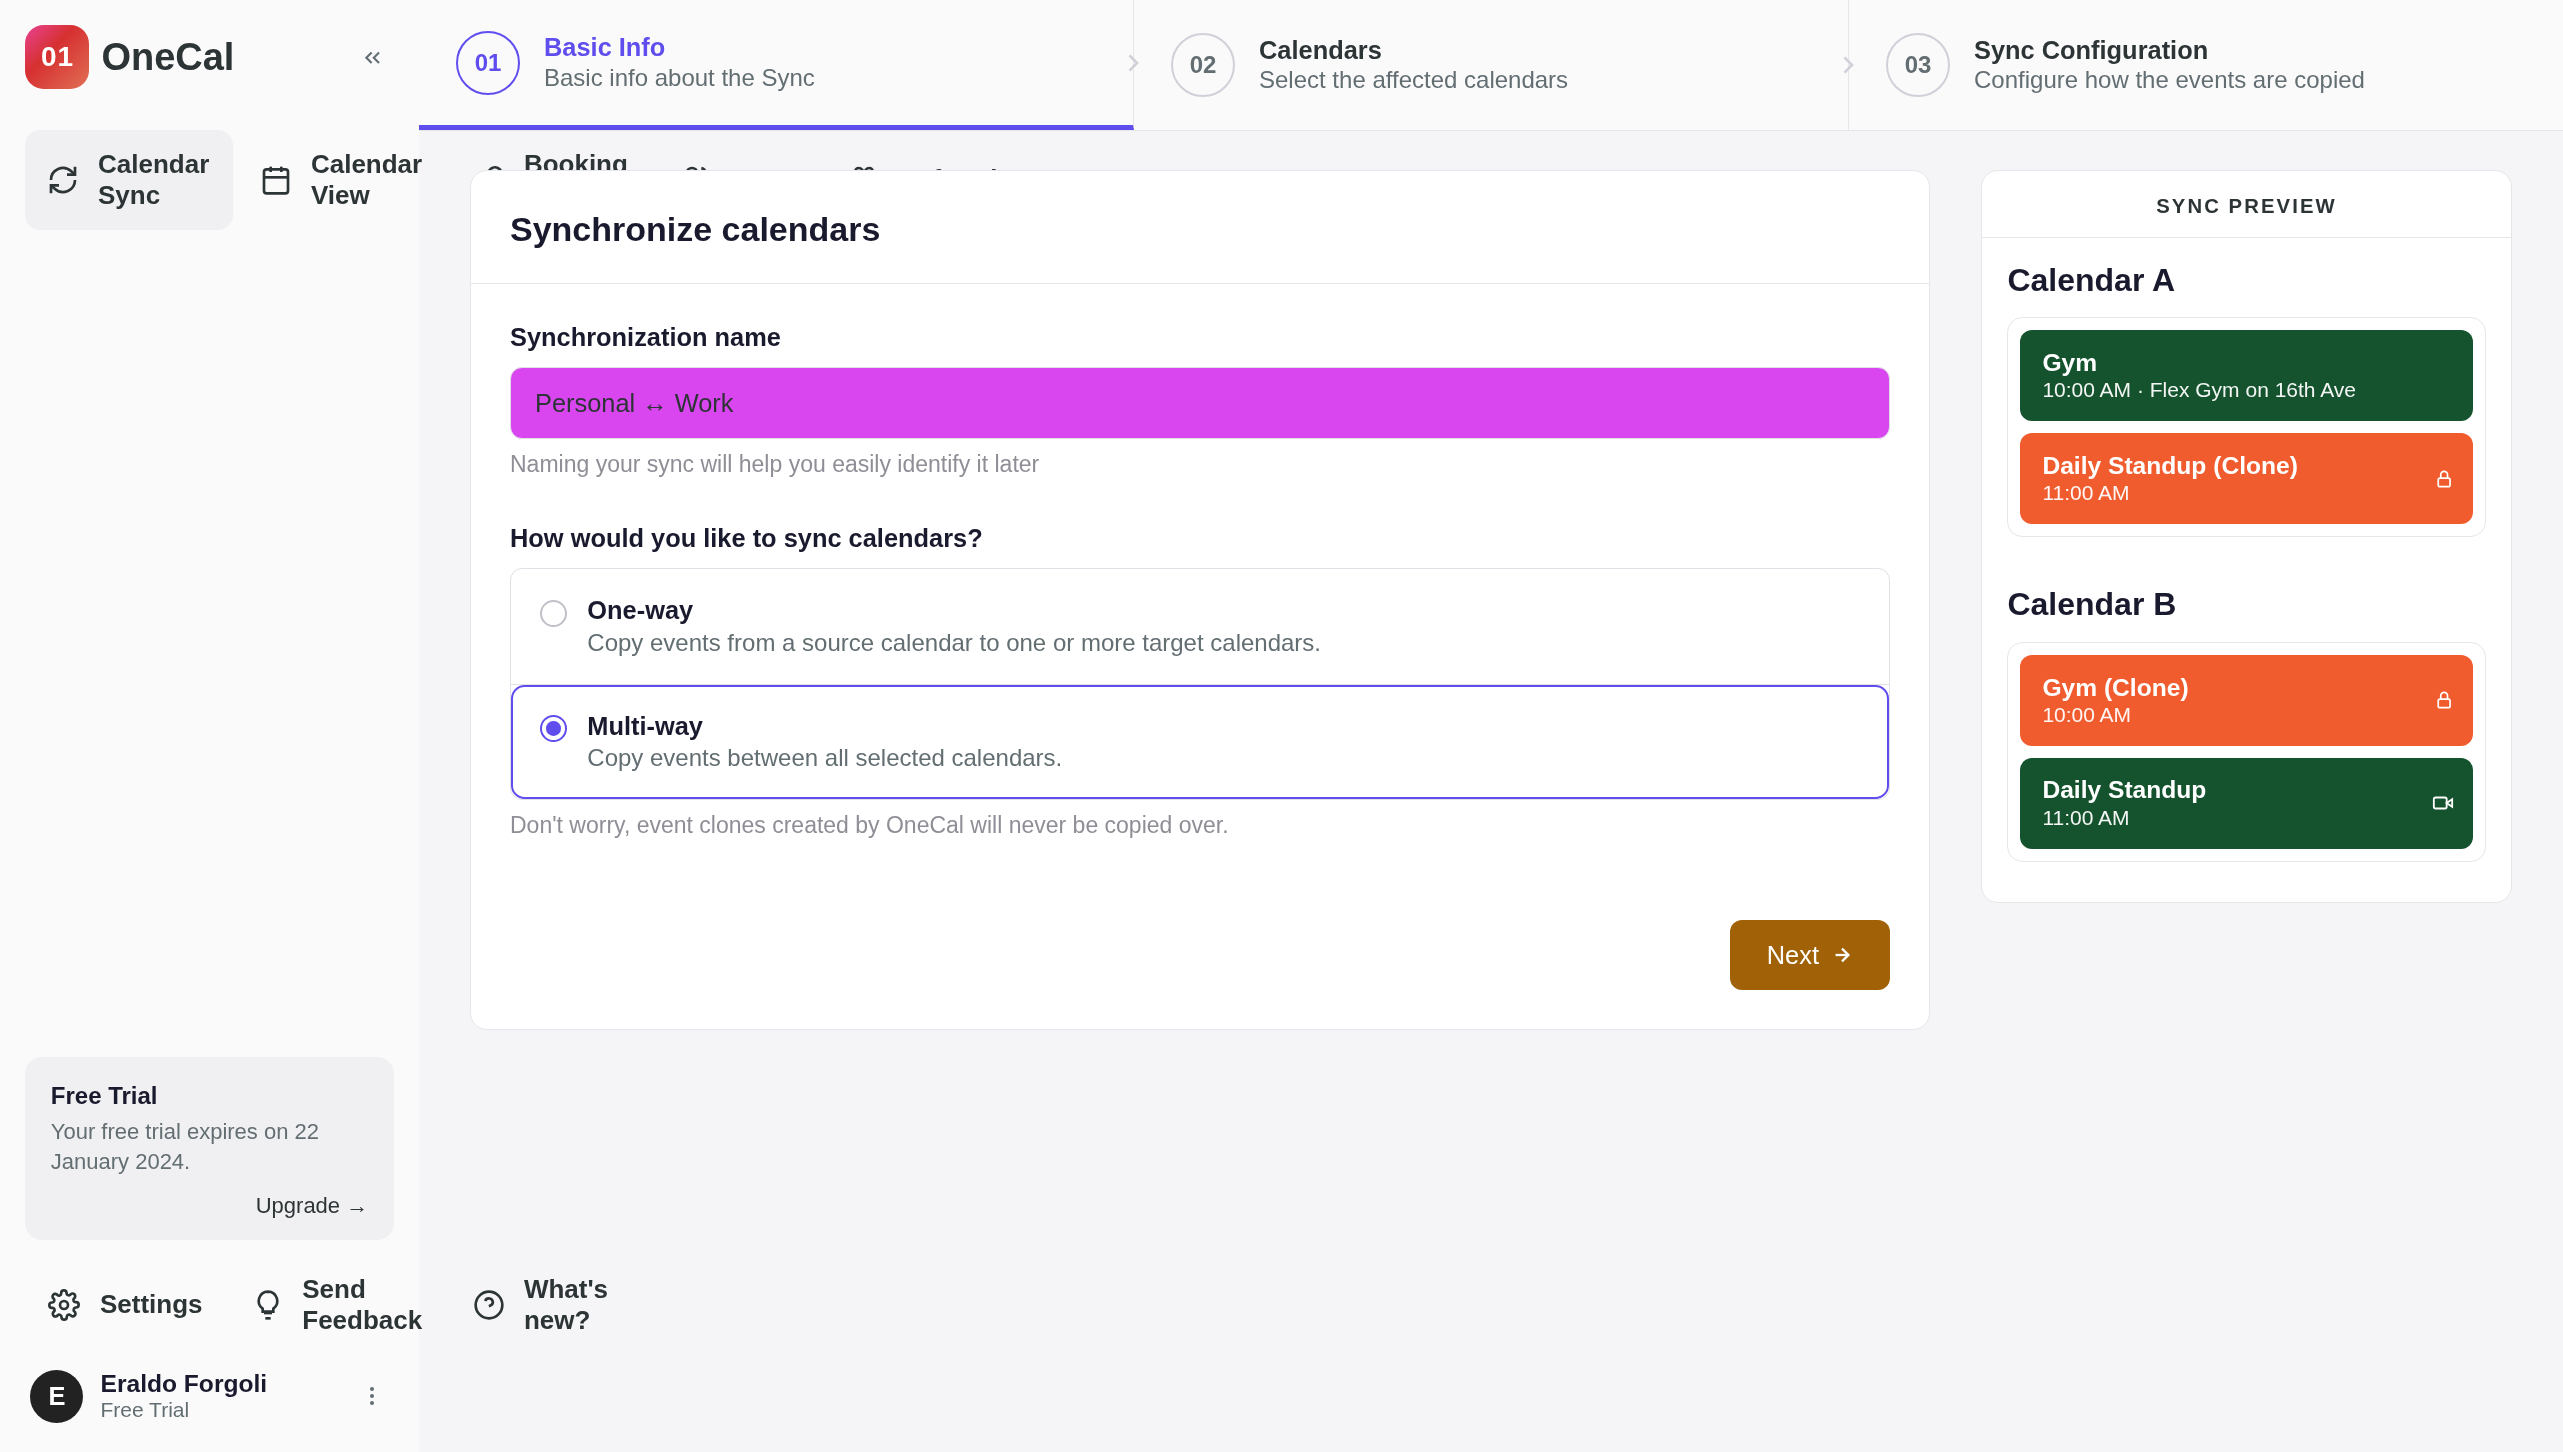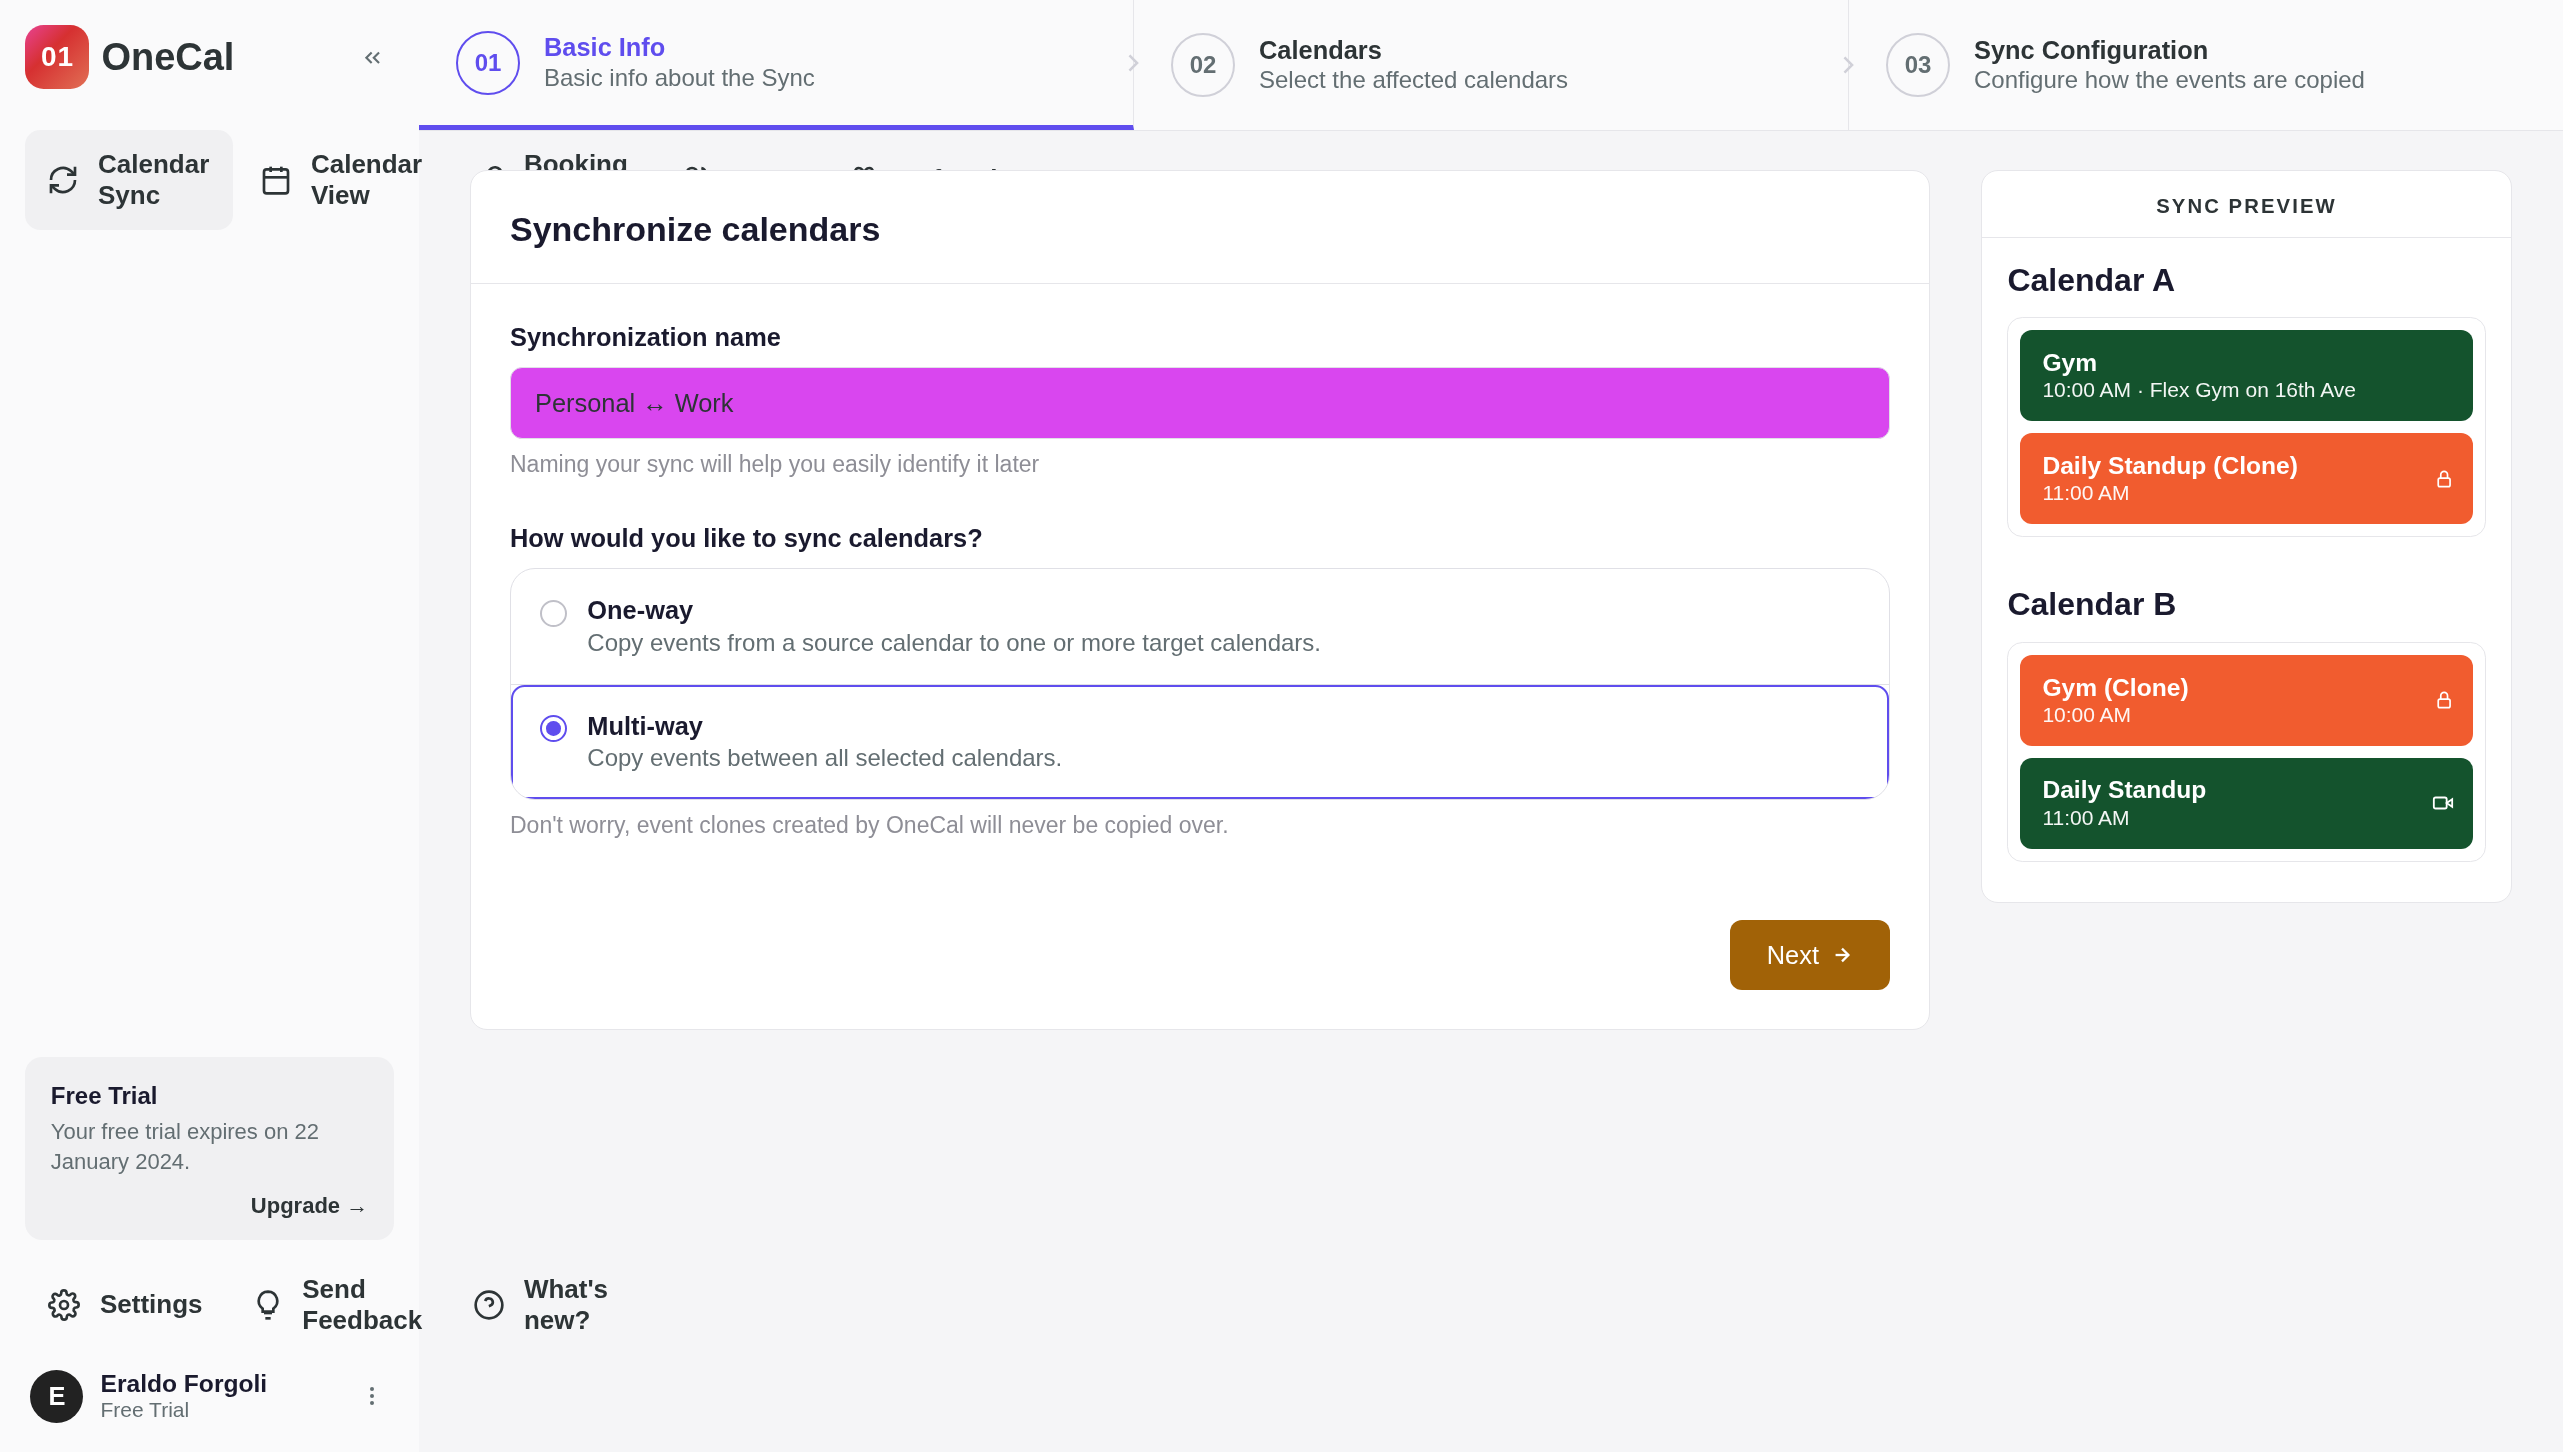--- a/index.html
+++ b/index.html
@@ -59,7 +59,7 @@
     .text-input { width: 100%; font-size: 25.4px; padding: 20.3px 24px; border: 1.3px solid #e0e0e6; border-radius: 12px; background: #d946ef; color: #2d3436; }
     .hint { font-size: 23px; color: #8e8e96; margin-top: 12px; }
     
-    .radio-group { display: flex; flex-direction: column; border: 1.3px solid #e0e0e6; border-radius: 25px; overflow: hidden; }
+    .radio-group { display: flex; flex-direction: column; border: 1.3px solid #e0e0e6; border-radius: 12px; overflow: hidden; }
     .radio-opt { display: flex; gap: 20.3px; padding: 27px 29px; cursor: pointer; }
     .radio-opt:first-child { border-bottom: 1.3px solid #e0e0e6; }
     .radio-opt.selected { outline: 2.5px solid #5f4dee; outline-offset: -2.5px; border-radius: 13.6px; }

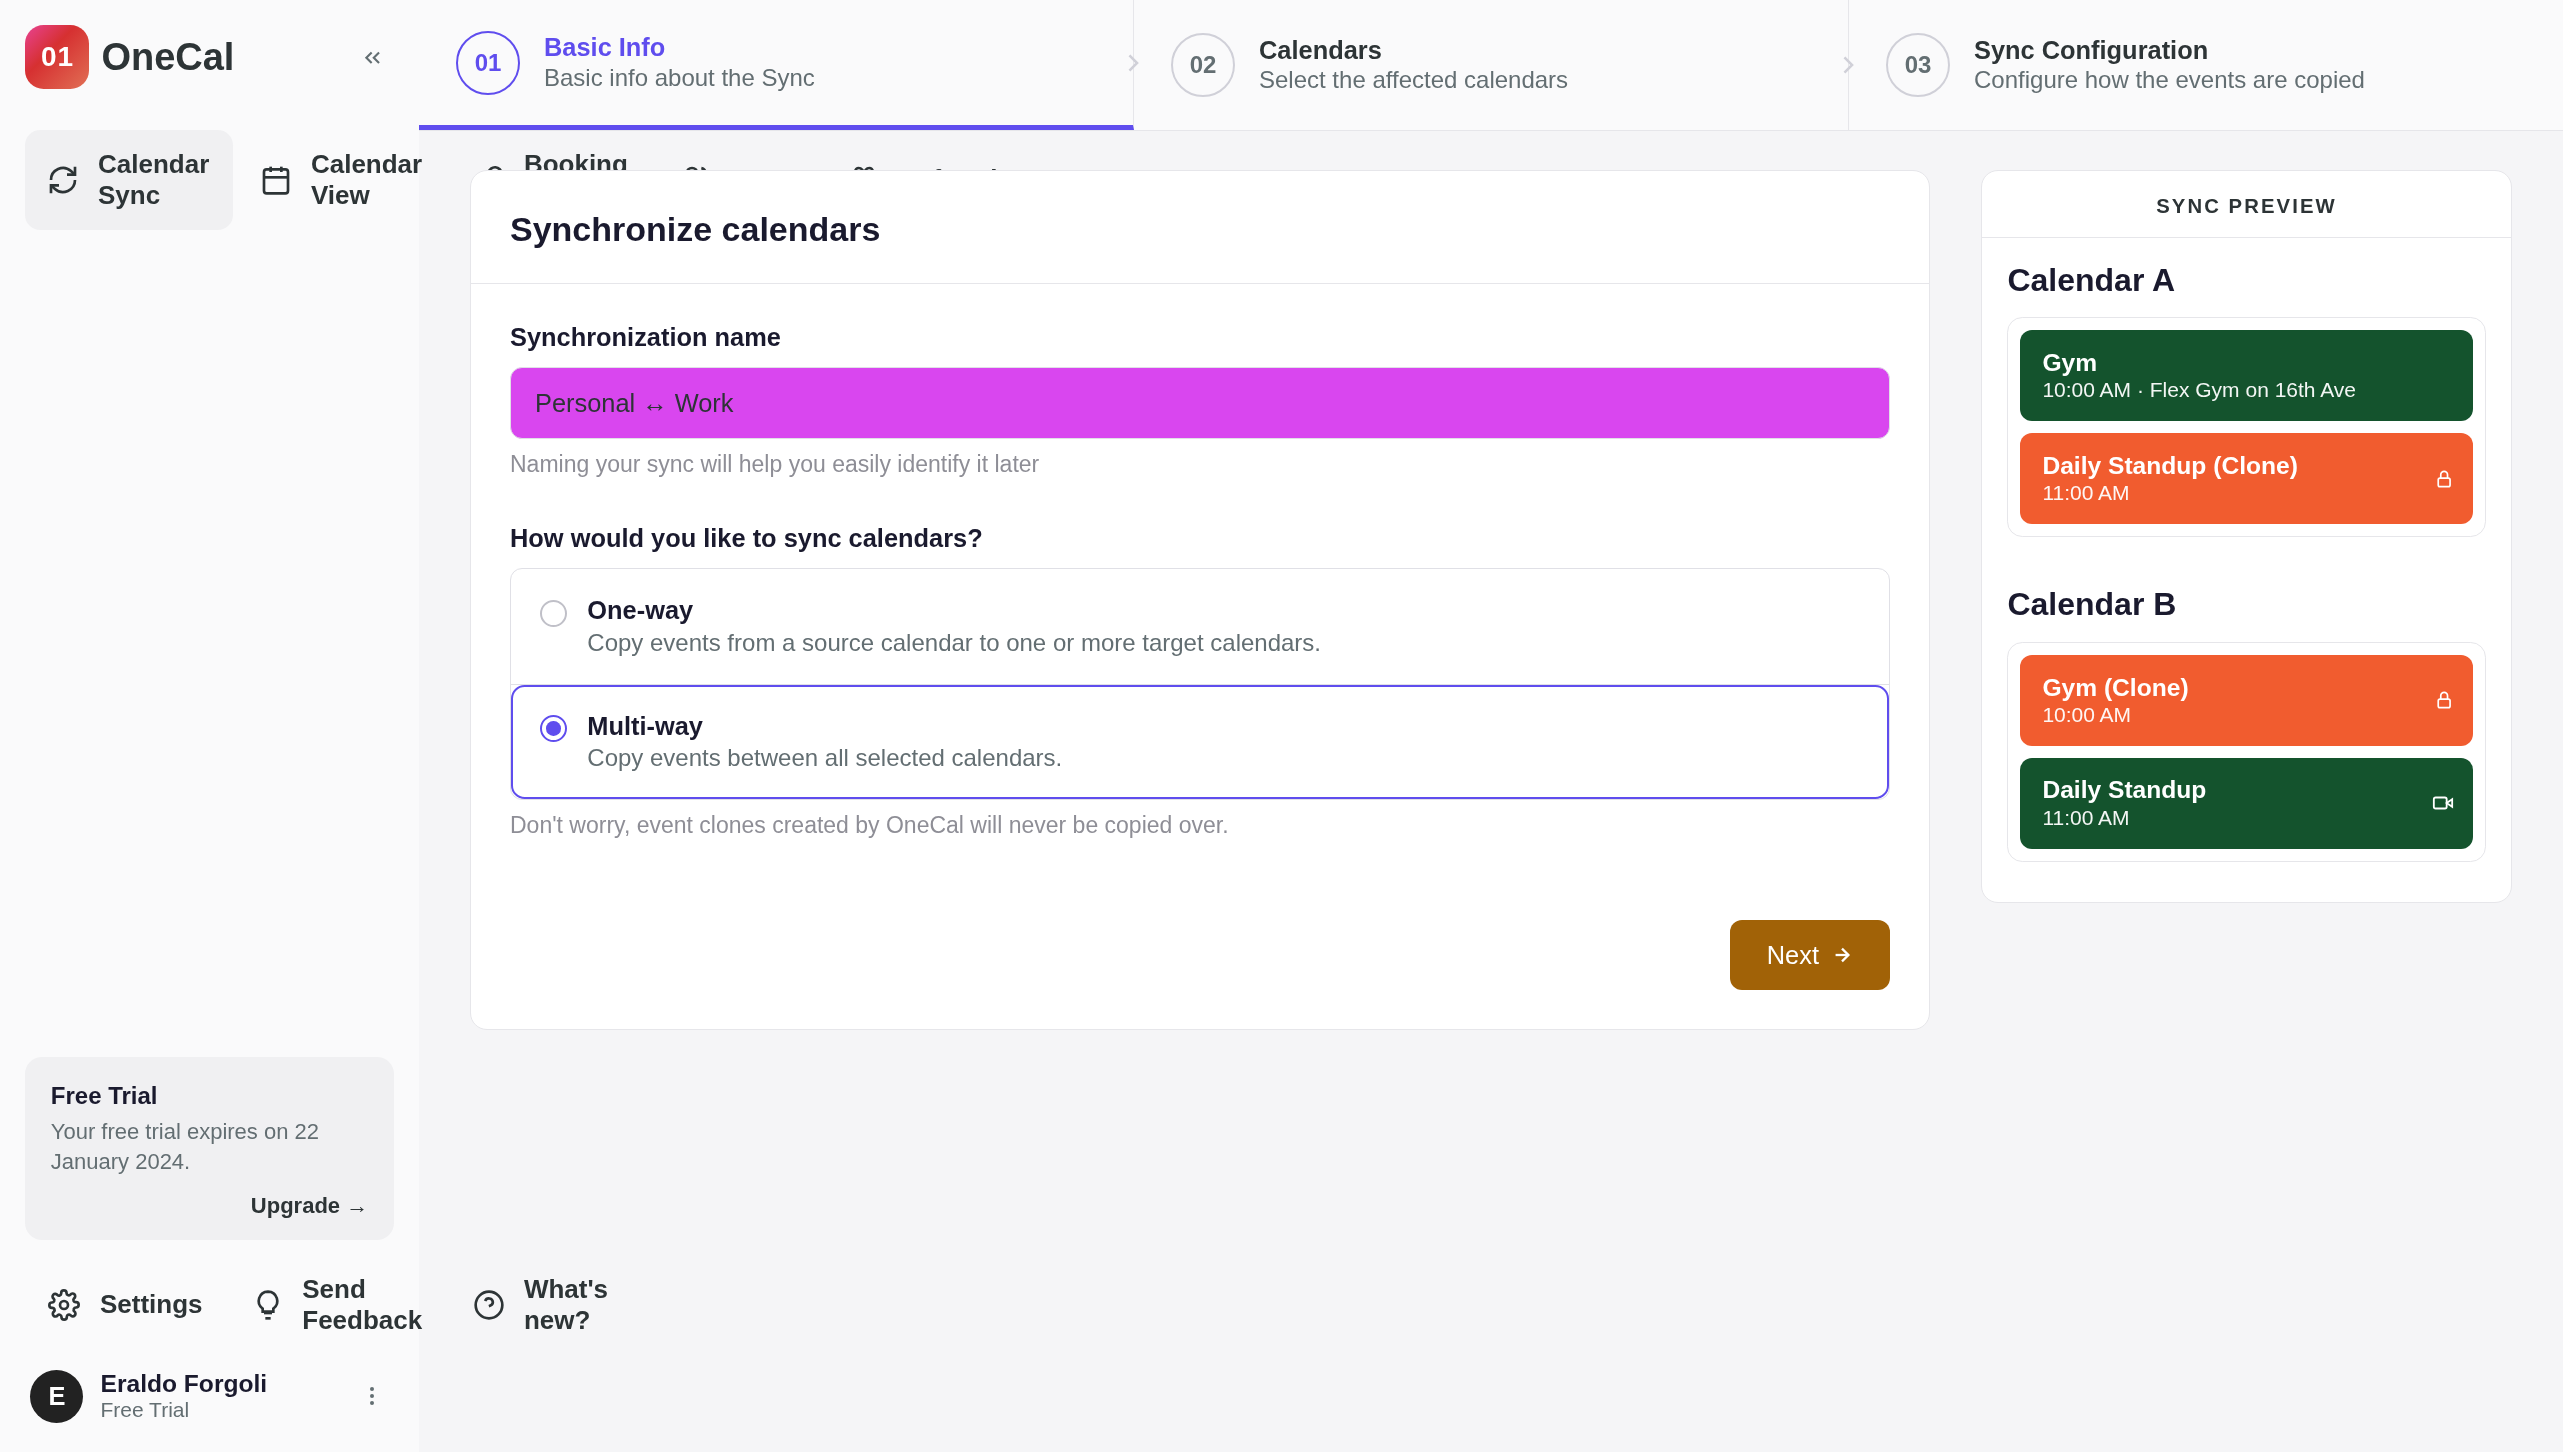--- a/index.html
+++ b/index.html
@@ -21,7 +21,7 @@
     .trial-card { margin-top: auto; background: #f0f0f2; border-radius: 17px; padding: 25.4px 25.4px 20.3px; }
     .trial-title { font-size: 24px; font-weight: 700; margin-bottom: 6.8px; }
     .trial-body { font-size: 22px; color: #636e72; line-height: 1.35; margin-bottom: 17px; }
-    .trial-upgrade { font-size: 22px; font-weight: 700; color: #2d3436; text-align: right; cursor: pointer; }
+    .trial-upgrade { font-size: 22px; font-weight: 400; color: #2d3436; text-align: right; cursor: pointer; }
     
     .footer-nav { margin-top: 17px; display: flex; gap: 5.1px; }
     .footer-nav .nav-item { padding: 17px 22px; }

